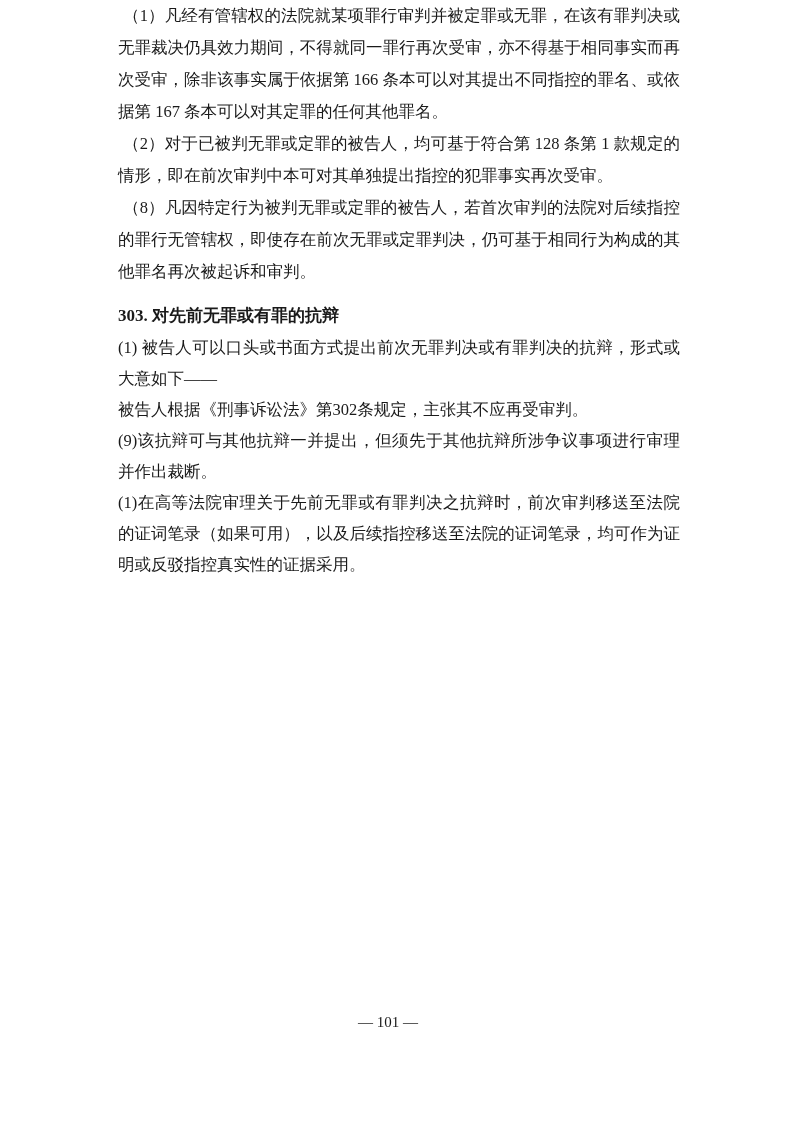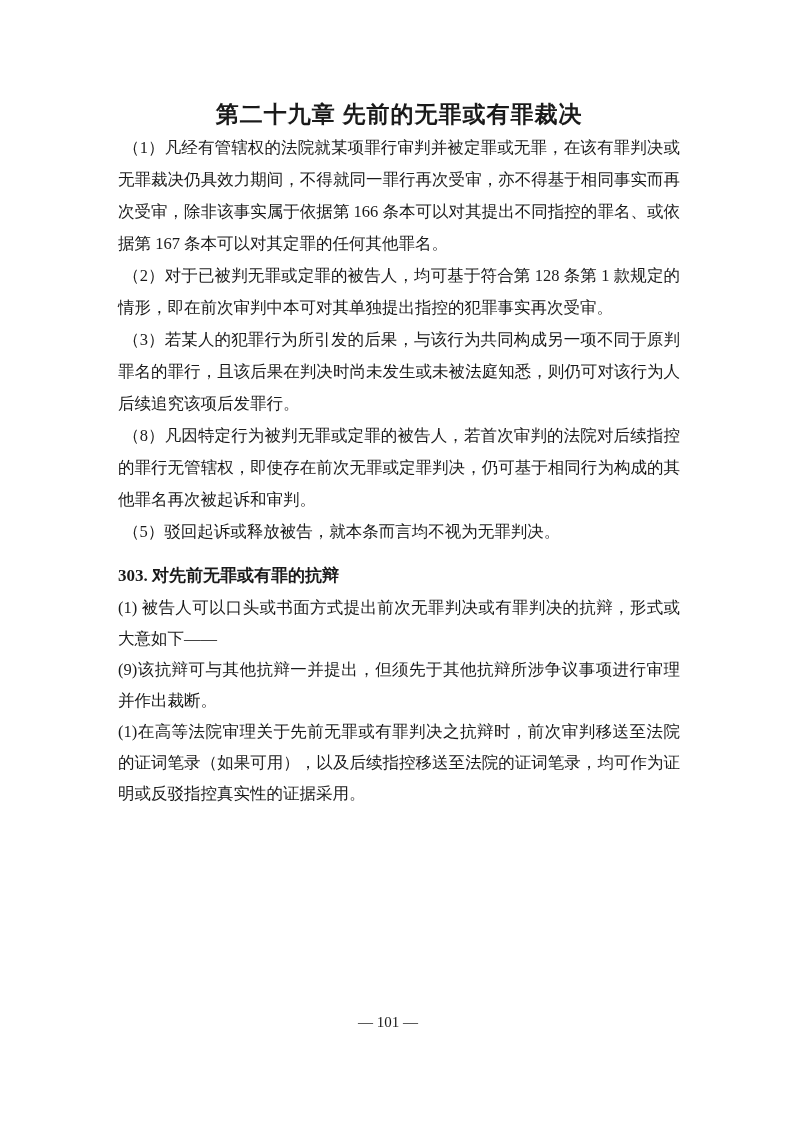--- a/index.html
+++ b/index.html
@@ -73,7 +73,6 @@
 <div class="page">
   <div class="content">
 
-    <h1 class="chapter-title">第二十九章 先前的无罪或有罪裁决</h1>
 
     <section class="sec-302">
       <p class="para">（1）凡经有管辖权的法院就某项罪行审判并被定罪或无罪，在该有罪判决或无罪裁决仍具效力期间，不得就同一罪行再次受审，亦不得基于相同事实而再次受审，除非该事实属于依据第 166 条本可以对其提出不同指控的罪名、或依据第 167 条本可以对其定罪的任何其他罪名。</p>

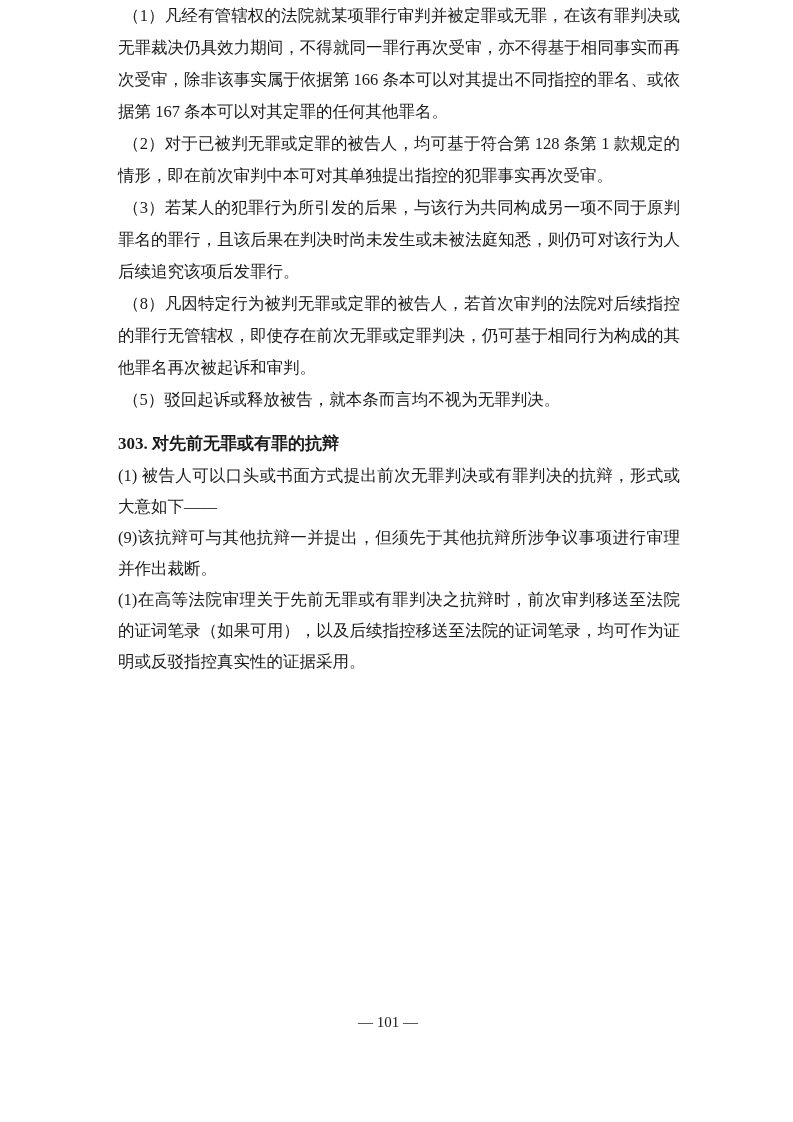--- a/index.html
+++ b/index.html
@@ -77,7 +77,6 @@
     <section class="sec-302">
       <p class="para">（1）凡经有管辖权的法院就某项罪行审判并被定罪或无罪，在该有罪判决或无罪裁决仍具效力期间，不得就同一罪行再次受审，亦不得基于相同事实而再次受审，除非该事实属于依据第 166 条本可以对其提出不同指控的罪名、或依据第 167 条本可以对其定罪的任何其他罪名。</p>
       <p class="para">（2）对于已被判无罪或定罪的被告人，均可基于符合第 128 条第 1 款规定的情形，即在前次审判中本可对其单独提出指控的犯罪事实再次受审。</p>
-      <p class="para">（3）若某人的犯罪行为所引发的后果，与该行为共同构成另一项不同于原判罪名的罪行，且该后果在判决时尚未发生或未被法庭知悉，则仍可对该行为人后续追究该项后发罪行。</p>
       <p class="para">（8）凡因特定行为被判无罪或定罪的被告人，若首次审判的法院对后续指控的罪行无管辖权，即使存在前次无罪或定罪判决，仍可基于相同行为构成的其他罪名再次被起诉和审判。</p>
       <p class="para">（5）驳回起诉或释放被告，就本条而言均不视为无罪判决。</p>
     </section>

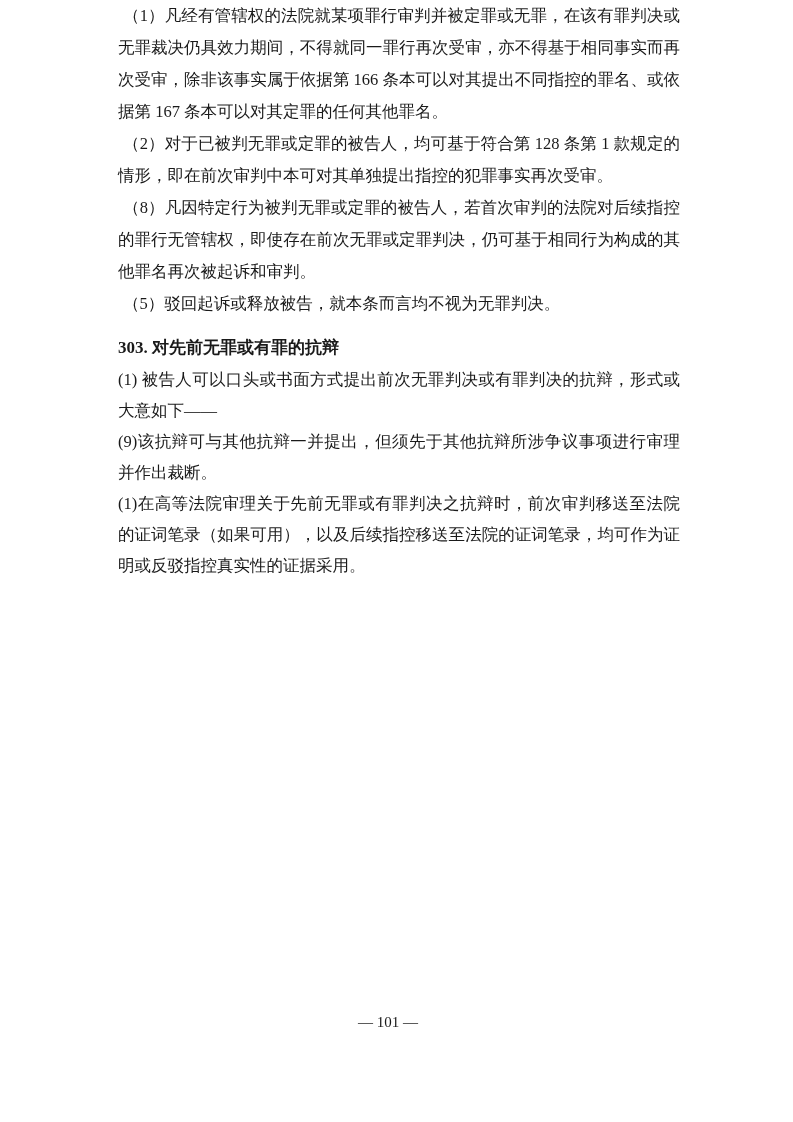--- a/index.html
+++ b/index.html
@@ -78,7 +78,6 @@
       <p class="para">（1）凡经有管辖权的法院就某项罪行审判并被定罪或无罪，在该有罪判决或无罪裁决仍具效力期间，不得就同一罪行再次受审，亦不得基于相同事实而再次受审，除非该事实属于依据第 166 条本可以对其提出不同指控的罪名、或依据第 167 条本可以对其定罪的任何其他罪名。</p>
       <p class="para">（2）对于已被判无罪或定罪的被告人，均可基于符合第 128 条第 1 款规定的情形，即在前次审判中本可对其单独提出指控的犯罪事实再次受审。</p>
       <p class="para">（8）凡因特定行为被判无罪或定罪的被告人，若首次审判的法院对后续指控的罪行无管辖权，即使存在前次无罪或定罪判决，仍可基于相同行为构成的其他罪名再次被起诉和审判。</p>
-      <p class="para">（5）驳回起诉或释放被告，就本条而言均不视为无罪判决。</p>
     </section>
 
     <section class="sec-303">

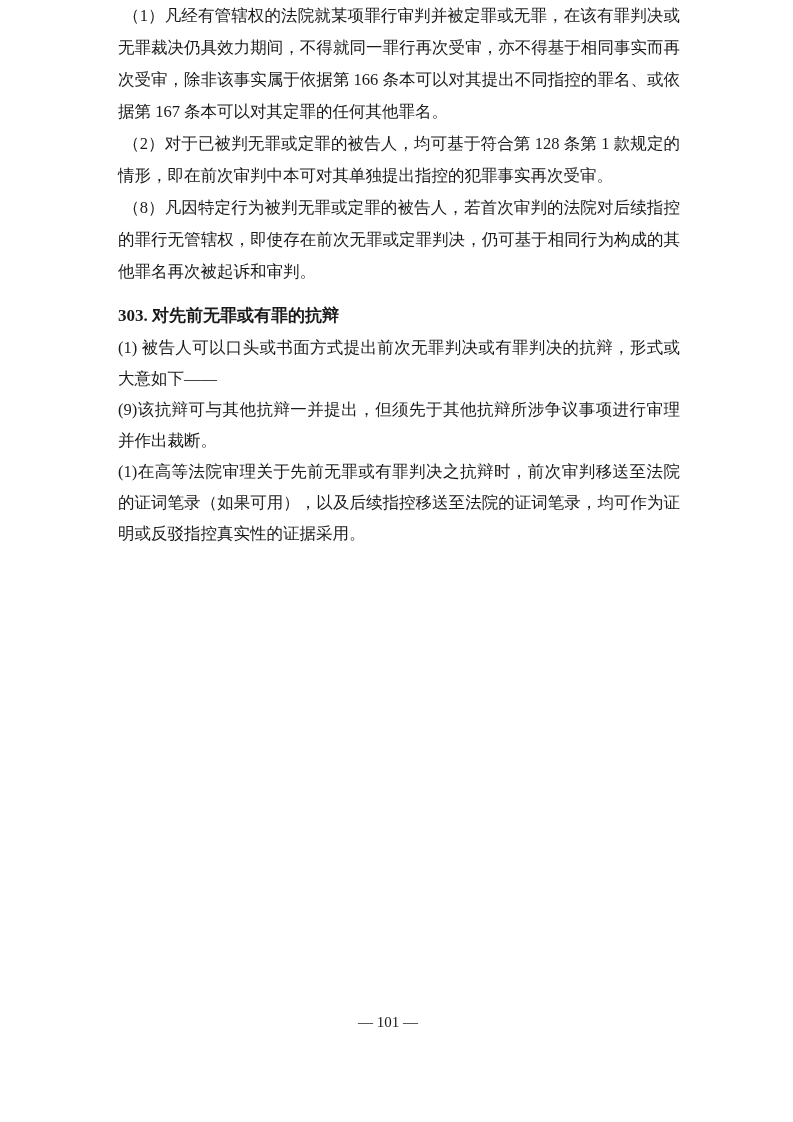--- a/index.html
+++ b/index.html
@@ -83,6 +83,7 @@
     <section class="sec-303">
       <h2 class="section-heading">303. 对先前无罪或有罪的抗辩</h2>
       <p class="para">(1) 被告人可以口头或书面方式提出前次无罪判决或有罪判决的抗辩，形式或大意如下——</p>
+      <p class="para">被告人根据《刑事诉讼法》第302条规定，主张其不应再受审判。</p>
       <p class="para">(9)该抗辩可与其他抗辩一并提出，但须先于其他抗辩所涉争议事项进行审理并作出裁断。</p>
       <p class="para">(1)在高等法院审理关于先前无罪或有罪判决之抗辩时，前次审判移送至法院的证词笔录（如果可用），以及后续指控移送至法院的证词笔录，均可作为证明或反驳指控真实性的证据采用。</p>
     </section>

